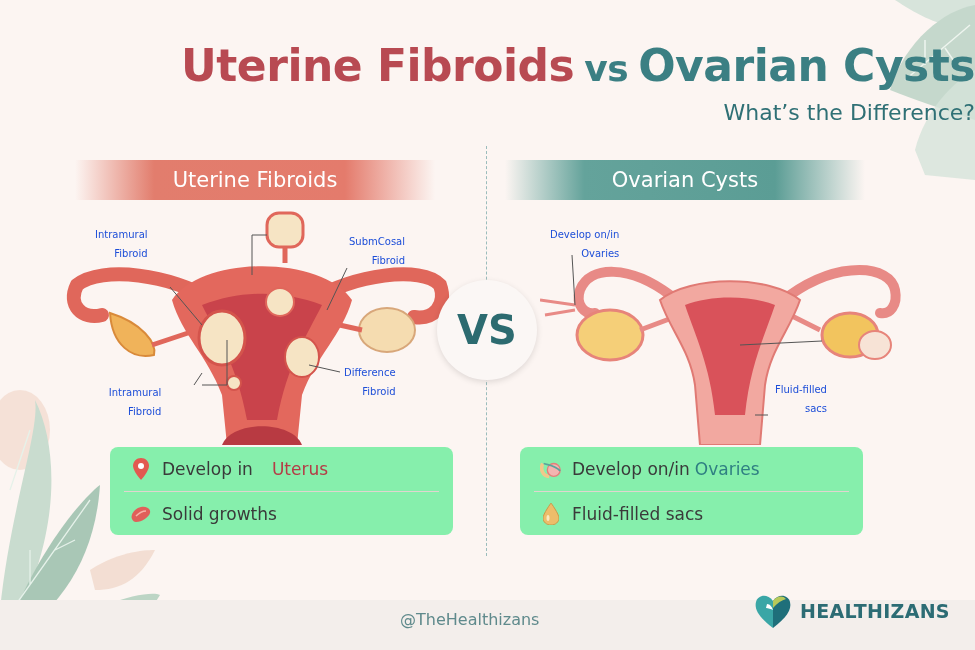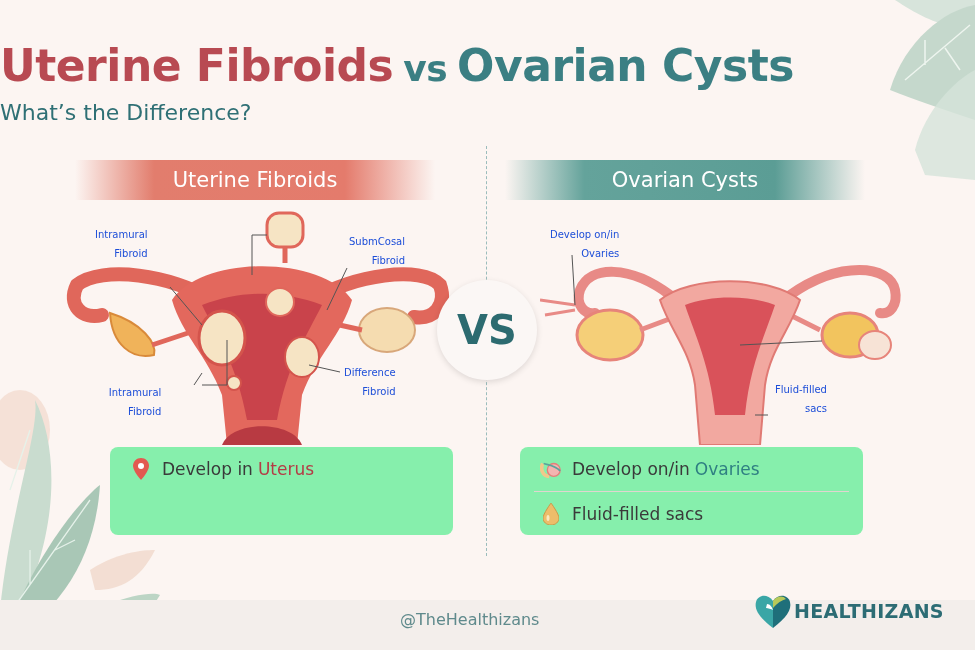--- a/index.html
+++ b/index.html
@@ -13,7 +13,7 @@
   .leaves-tr { position: absolute; right: 0; top: 0; width: 200px; height: 180px; }
   .leaves-bl { position: absolute; left: 0; bottom: 0; width: 210px; height: 260px; }
   .title {
-    position: absolute; top: 38px; left: 0; width: 975px; text-align: left;
+    position: absolute; top: 38px; left: 0; width: 975px; text-align: right;
     font-size: 44px; font-weight: bold; letter-spacing: -0.5px; line-height: 56px;
   }
   .title .t-left { color: #b84a52; }

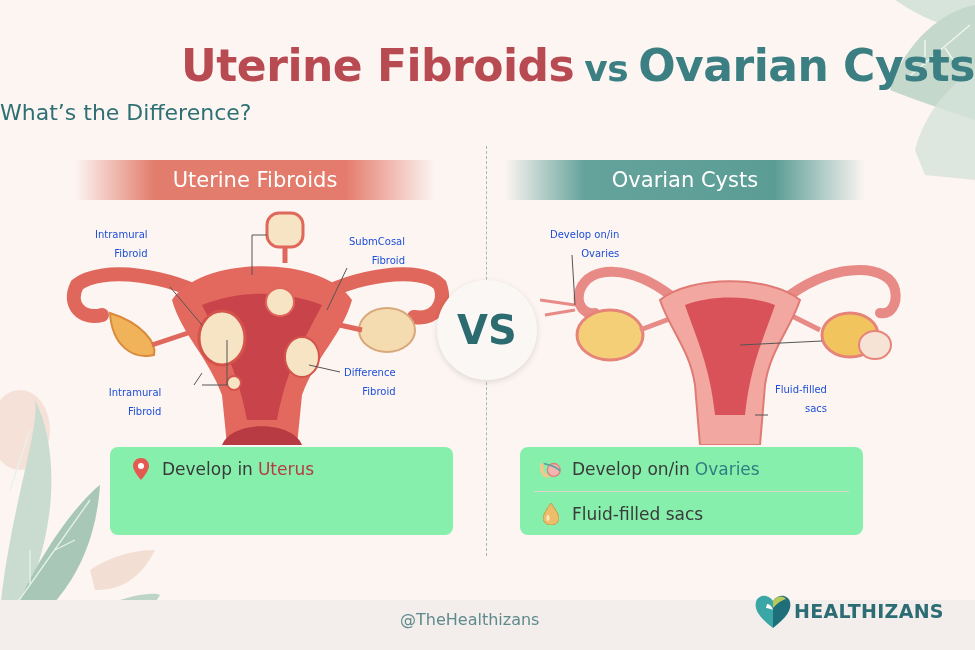--- a/index.html
+++ b/index.html
@@ -20,7 +20,7 @@
   .title .t-vs { color: #3b7f83; font-size: 36px; margin: 0 10px; }
   .title .t-right { color: #3b7f83; }
   .subtitle {
-    position: absolute; top: 98px; left: 0; width: 975px; text-align: left;
+    position: absolute; top: 98px; left: 0; width: 975px; text-align: right;
     font-size: 22px; color: #2f7075; line-height: 30px;
   }
   .divider {

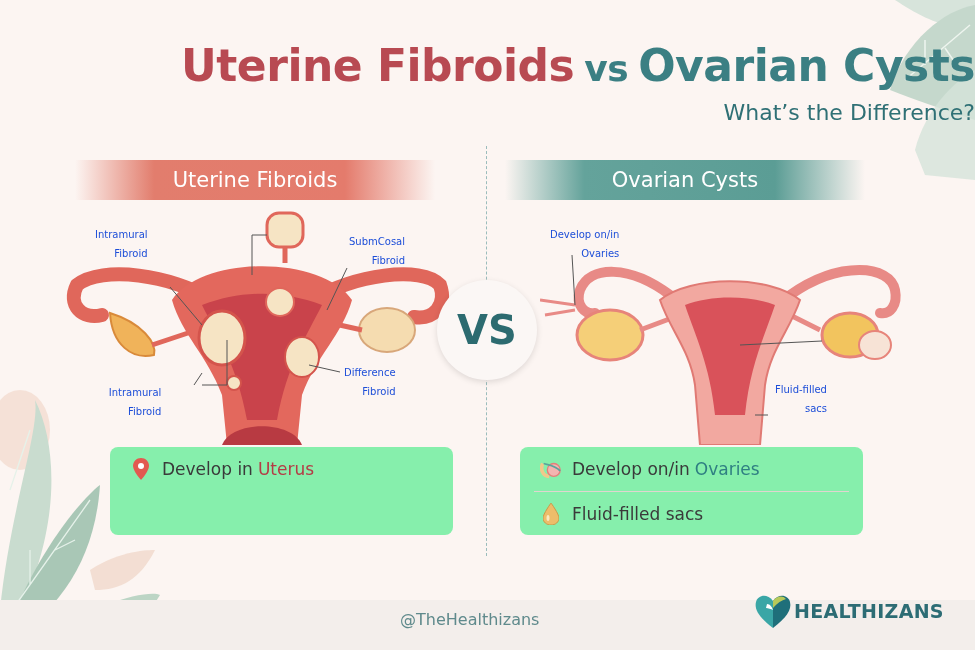--- a/index.html
+++ b/index.html
@@ -176,7 +176,7 @@
         </svg>
     </span>
     <span>Develop in </span>
-      <span class="hl-red" style="margin-left:5px">Uterus</span>
+      <span class="hl-red" style="margin-left:19px">Uterus</span>
   </div>
 </div>
 

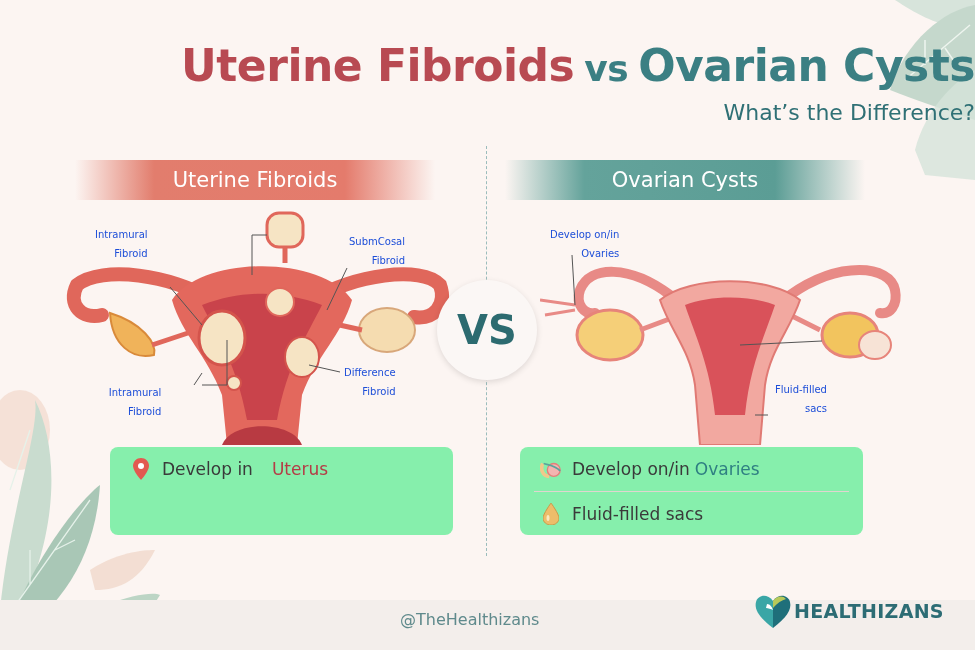--- a/index.html
+++ b/index.html
@@ -178,6 +178,15 @@
     <span>Develop in </span>
       <span class="hl-red" style="margin-left:19px">Uterus</span>
   </div>
+  <div class="row">
+    <span class="ico">
+      <svg width="22" height="18" viewBox="0 0 22 18">
+          <path d="M2 14 C0 10 5 3 11 2 C17 1 21 4 20 8 C19 12 12 17 6 17 C4 17 3 16 2 14 Z" fill="#e0605a"></path>
+          <path d="M6 11 C9 8 12 6 16 6" stroke="#f7b3a8" stroke-width="1.5" fill="none"></path>
+        </svg>
+    </span>
+    <span>Solid growths</span>
+  </div>
 </div>
 
 <div class="card card-right">

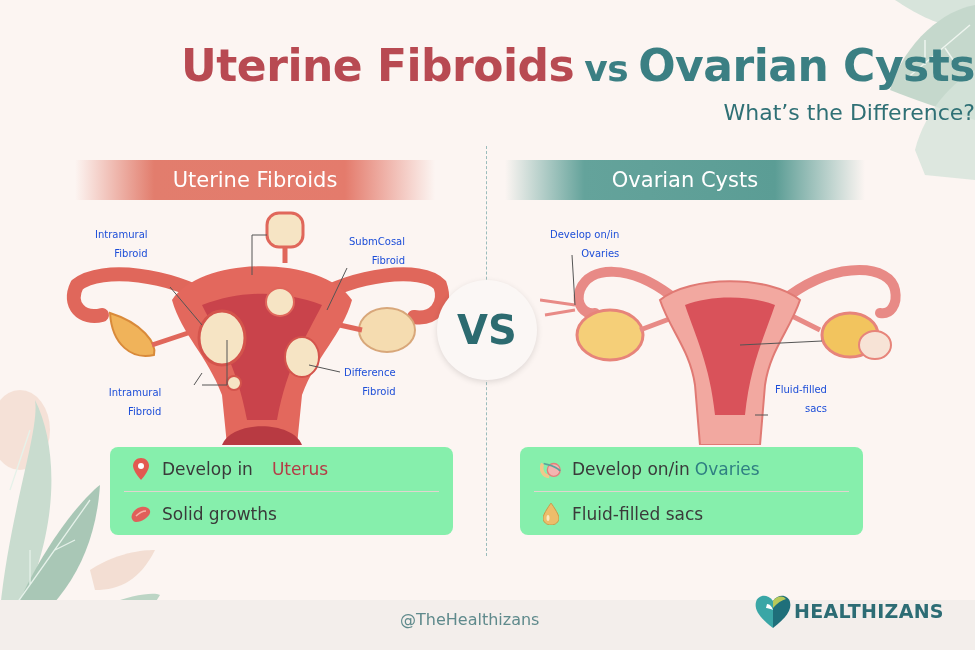--- a/index.html
+++ b/index.html
@@ -65,7 +65,7 @@
   .brand {
     position: absolute; left: 752px; top: 590px; display: flex; align-items: center;
   }
-  .brand-name { font-size: 19px; font-weight: bold; color: #2c6c74; letter-spacing: 0.3px; }
+  .brand-name { font-size: 19px; font-weight: bold; color: #2c6c74; margin-left: 6px; letter-spacing: 0.3px; }
 </style>
 </head>
 <body>

